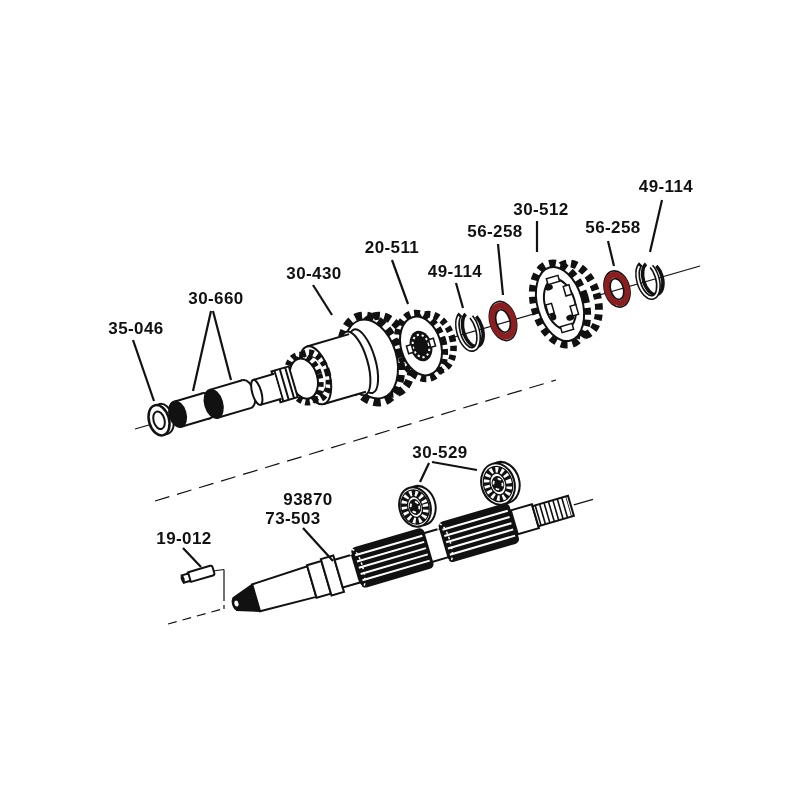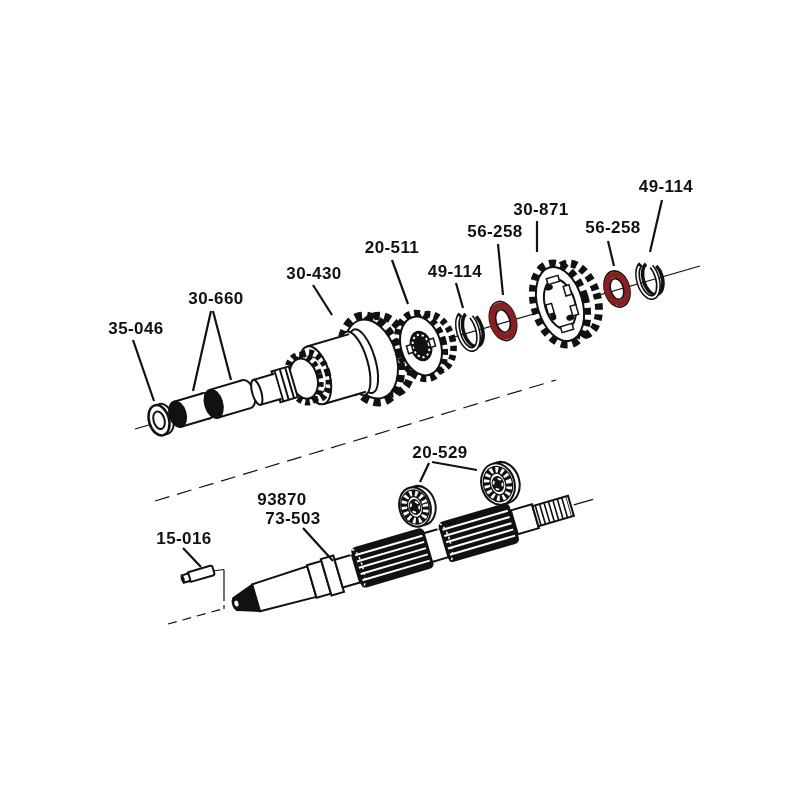--- a/index.html
+++ b/index.html
@@ -215,7 +215,7 @@
 
 <div class="callout" style="left:666px;top:186px">49-114</div>
 <div class="callout" style="left:613px;top:227px">56-258</div>
-<div class="callout" style="left:541px;top:209px">30-871</div>
+<div class="callout" style="left:541px;top:209px">30-512</div>
 <div class="callout" style="left:495px;top:231px">56-258</div>
 <div class="callout" style="left:455px;top:271px">49-114</div>
 <div class="callout" style="left:392px;top:247px">20-511</div>

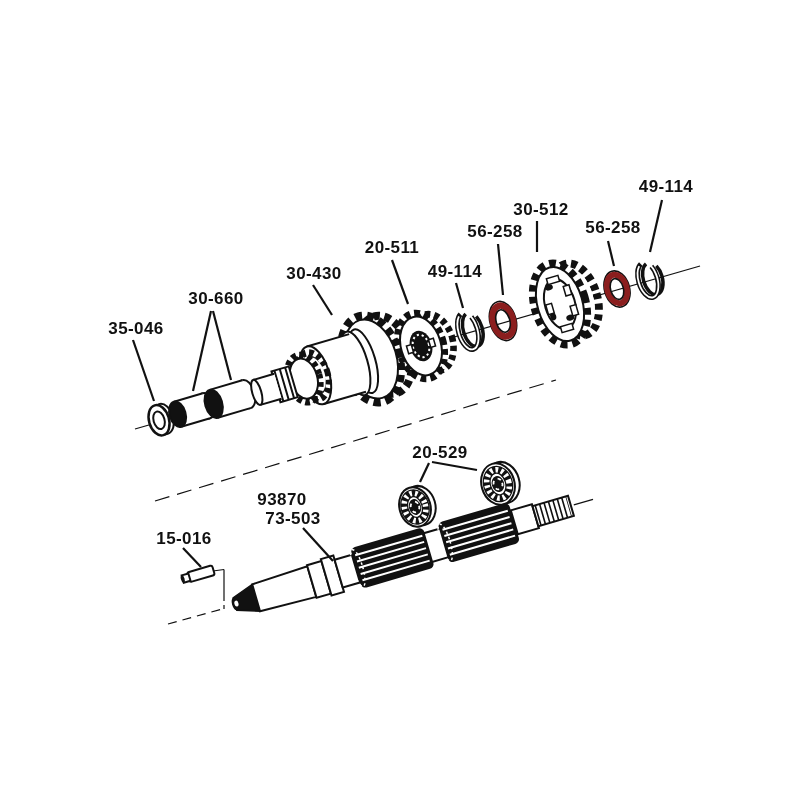--- a/index.html
+++ b/index.html
@@ -222,7 +222,7 @@
 <div class="callout" style="left:314px;top:273px">30-430</div>
 <div class="callout" style="left:216px;top:298px">30-660</div>
 <div class="callout" style="left:136px;top:328px">35-046</div>
-<div class="callout" style="left:440px;top:452px">20-529</div>
+<div class="callout" style="left:440px;top:452px">30-529</div>
 <div class="callout" style="left:282px;top:499px">93870</div>
 <div class="callout" style="left:293px;top:518px">73-503</div>
 <div class="callout" style="left:184px;top:538px">15-016</div>

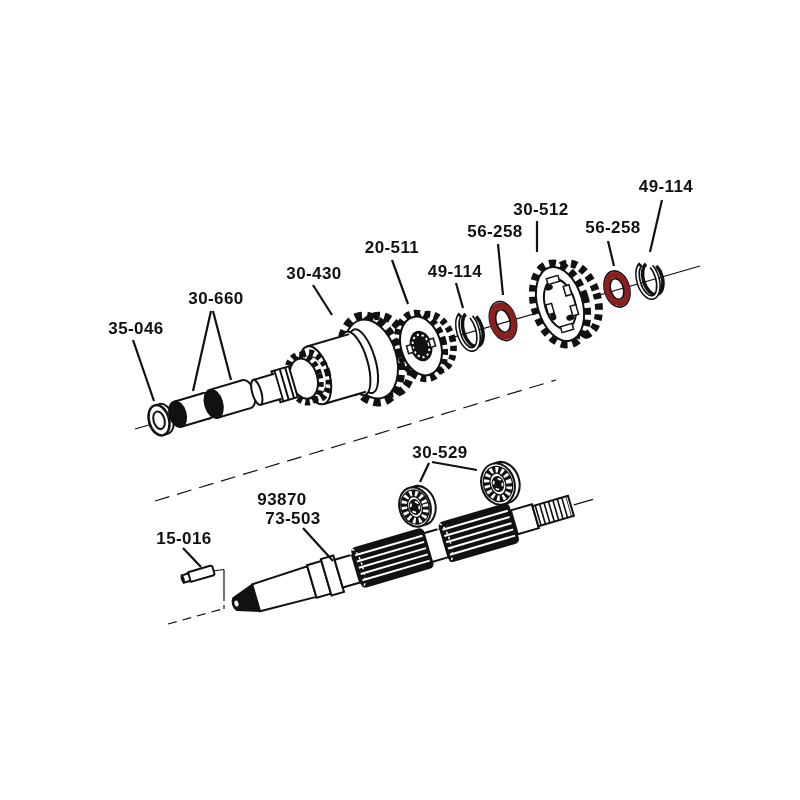--- a/index.html
+++ b/index.html
@@ -223,7 +223,7 @@
 <div class="callout" style="left:216px;top:298px">30-660</div>
 <div class="callout" style="left:136px;top:328px">35-046</div>
 <div class="callout" style="left:440px;top:452px">30-529</div>
-<div class="callout" style="left:282px;top:499px">93870</div>
+<div class="callout" style="left:308px;top:499px">93870</div>
 <div class="callout" style="left:293px;top:518px">73-503</div>
 <div class="callout" style="left:184px;top:538px">15-016</div>
 

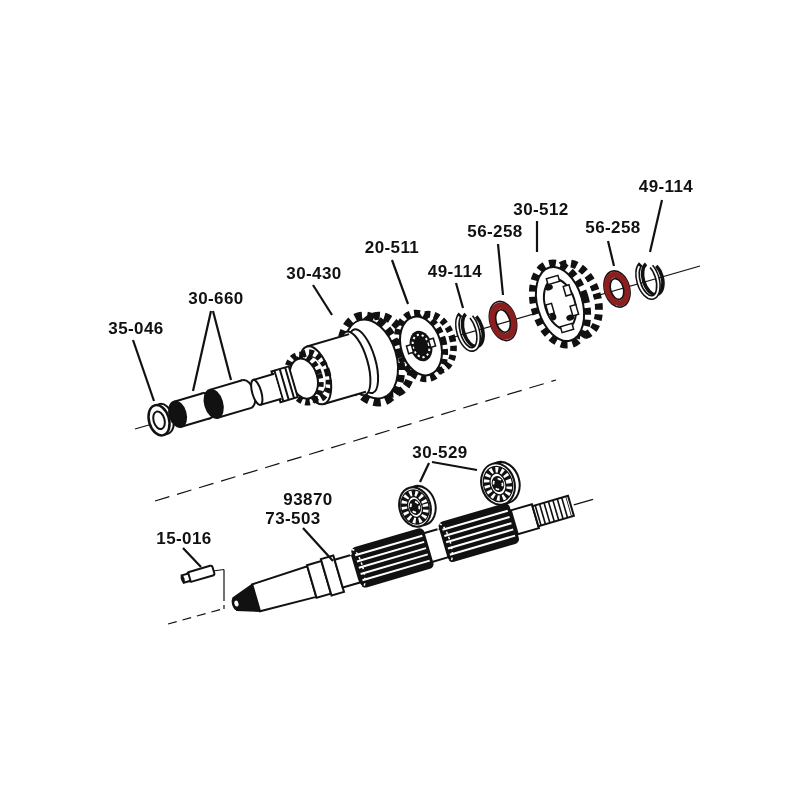--- a/index.html
+++ b/index.html
@@ -225,7 +225,7 @@
 <div class="callout" style="left:440px;top:452px">30-529</div>
 <div class="callout" style="left:308px;top:499px">93870</div>
 <div class="callout" style="left:293px;top:518px">73-503</div>
-<div class="callout" style="left:184px;top:538px">15-016</div>
+<div class="callout" style="left:184px;top:538px">19-012</div>
 
 </div>
 

